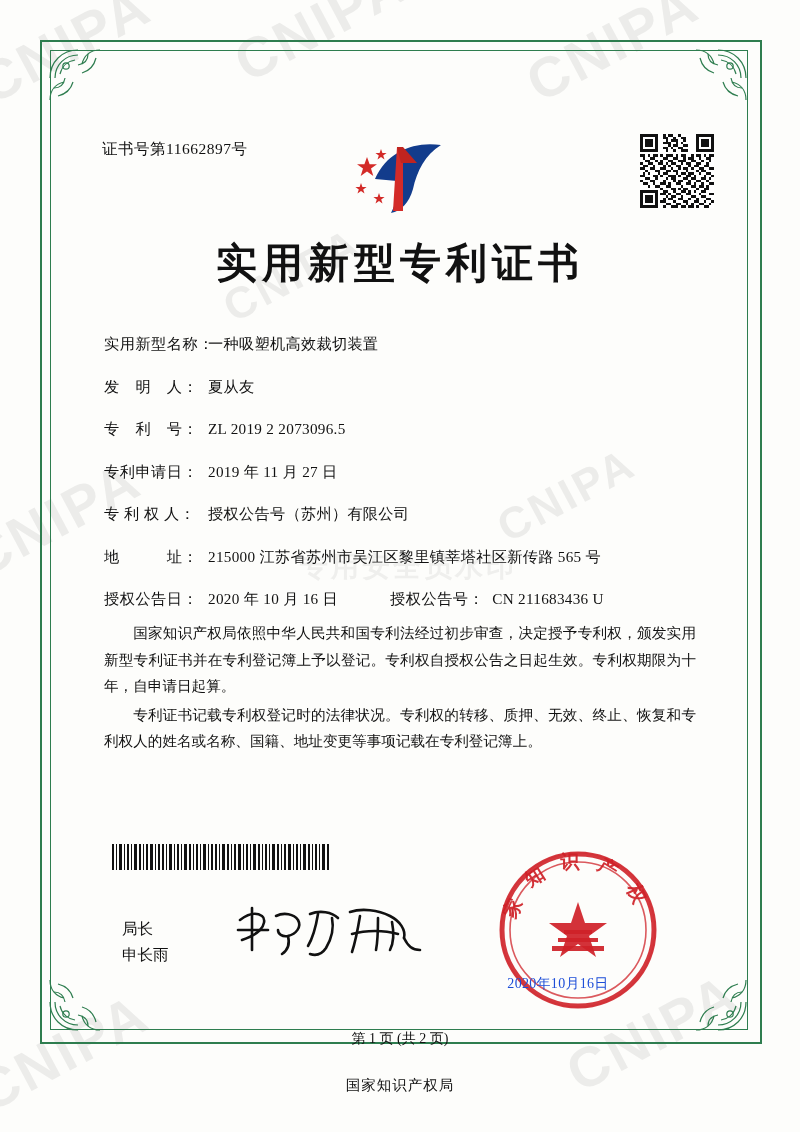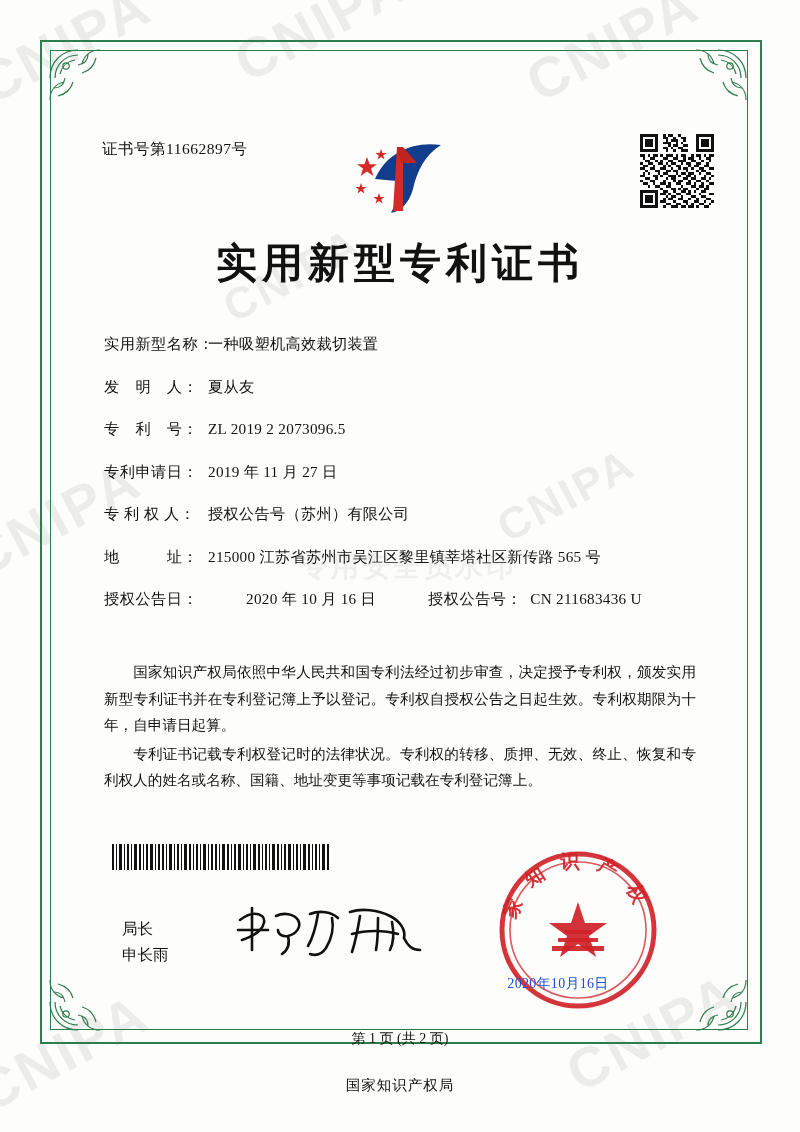--- a/index.html
+++ b/index.html
@@ -139,7 +139,7 @@
     flex: 1;
     letter-spacing: 0.3px;
   }
-  .field-row.two .field-value { flex: 0 0 auto; margin-left: 38px; }
+  .field-row.two .field-value { flex: 0 0 auto; }
   .field-label2 {
     margin-left: 52px;
     white-space: nowrap;

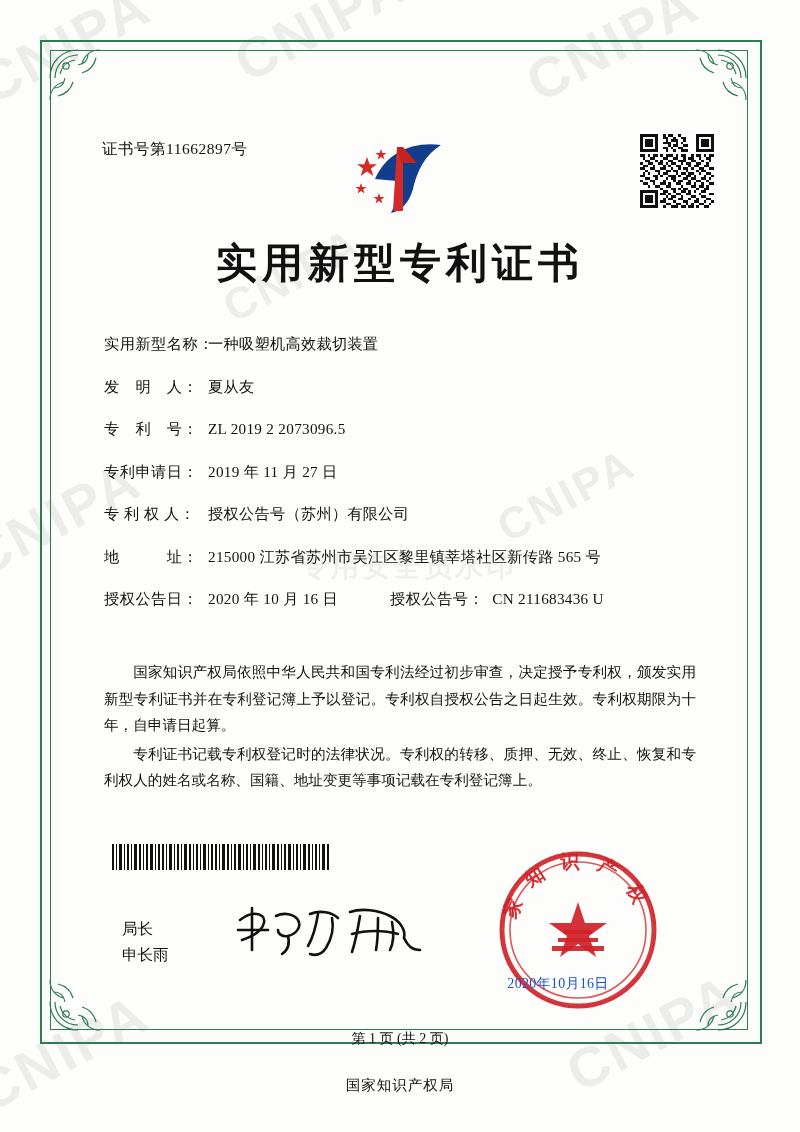--- a/index.html
+++ b/index.html
@@ -150,7 +150,7 @@
   .paragraphs {
     position: absolute;
     left: 104px;
-    top: 659px;
+    top: 620px;
     width: 592px;
     font-size: 14.6px;
     line-height: 26.5px;

